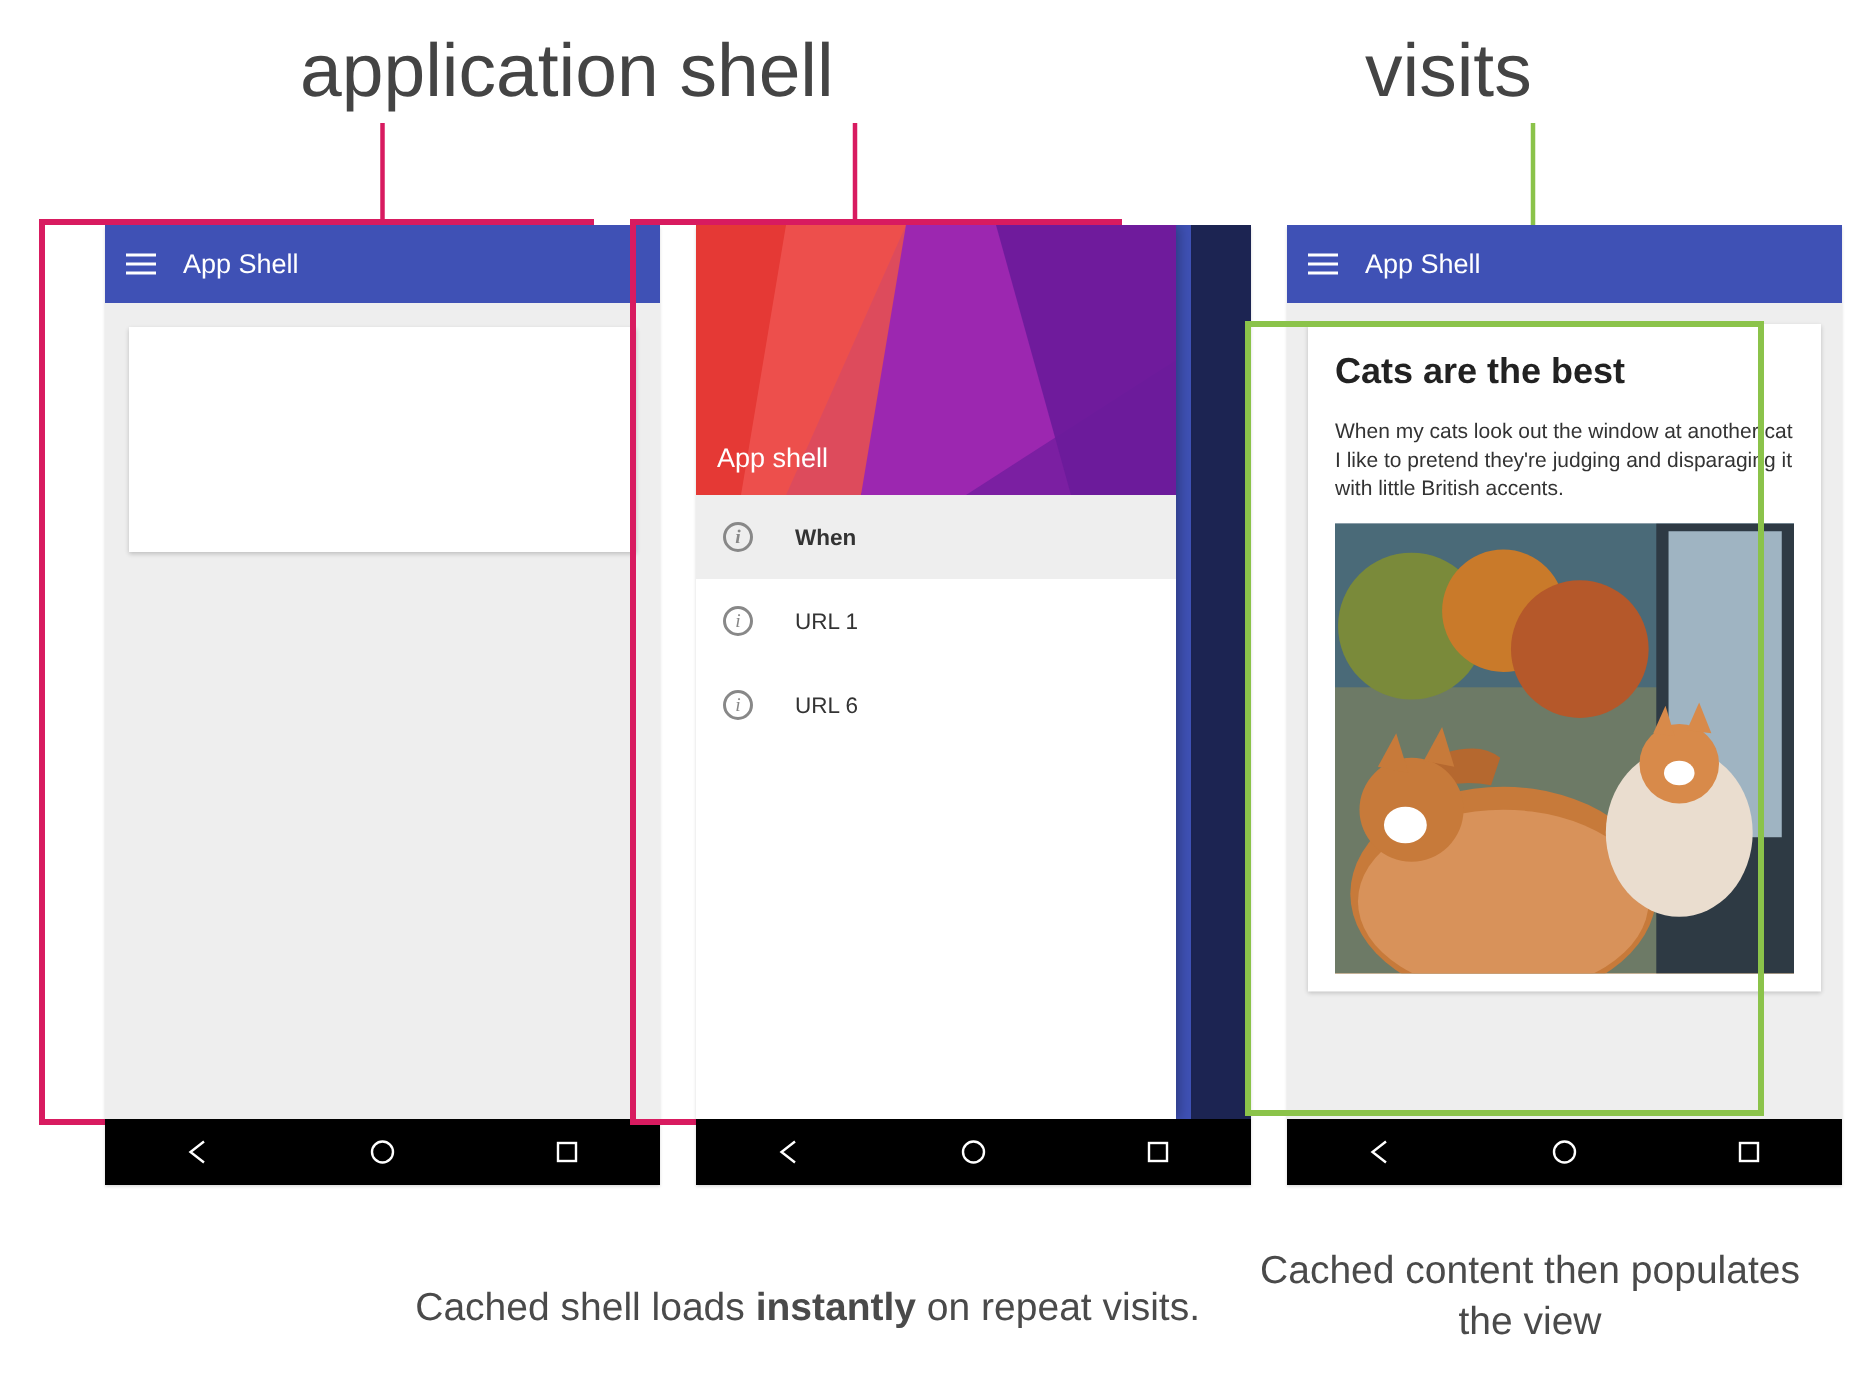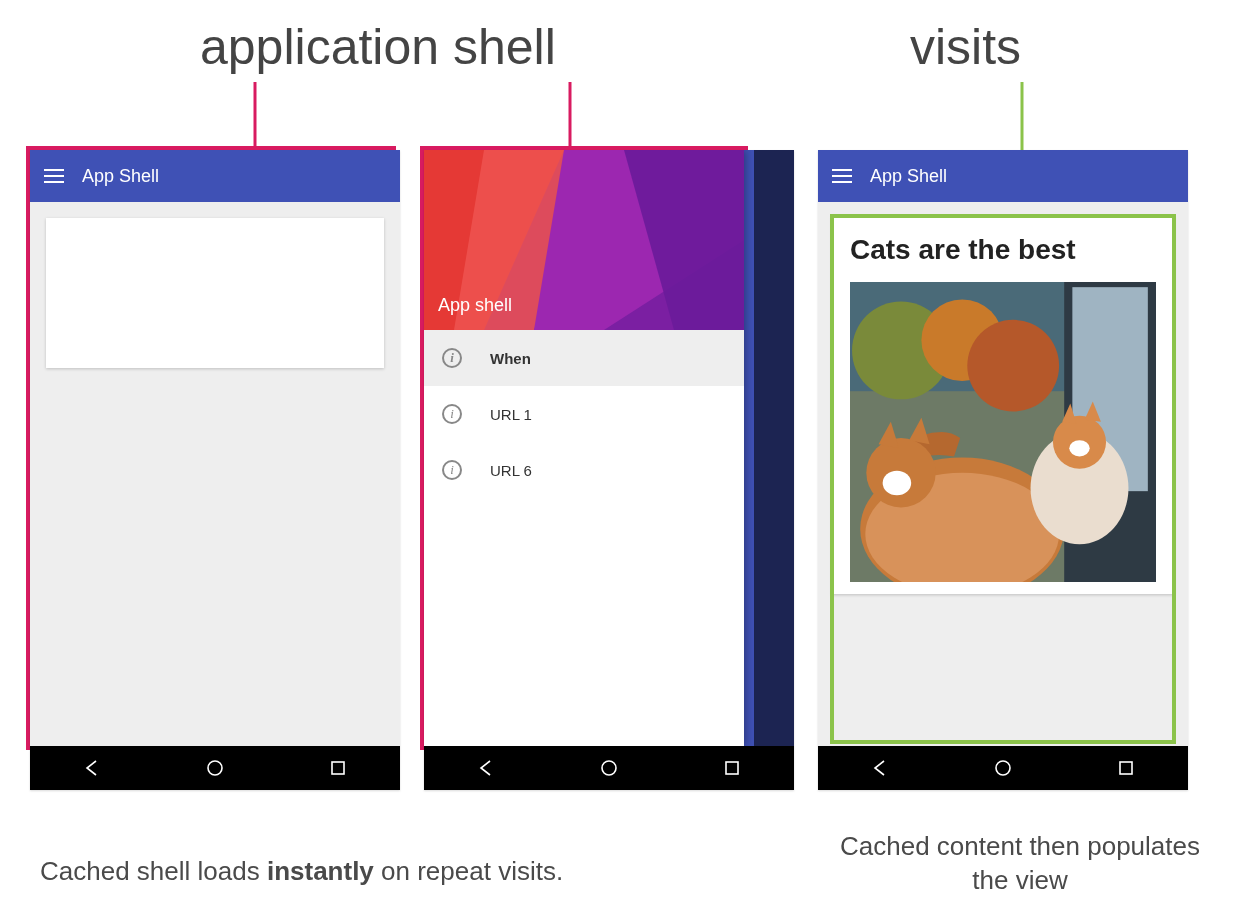--- a/index.html
+++ b/index.html
@@ -29,7 +29,7 @@
     gap: 30px;
     align-items: flex-start;
   }
-  .phone-col { position: relative; width: 364px; }
+  .phone-col { position: relative; width: 364px; padding-left: 40px; }
   .phone {
     width: 370px;
     height: 640px;

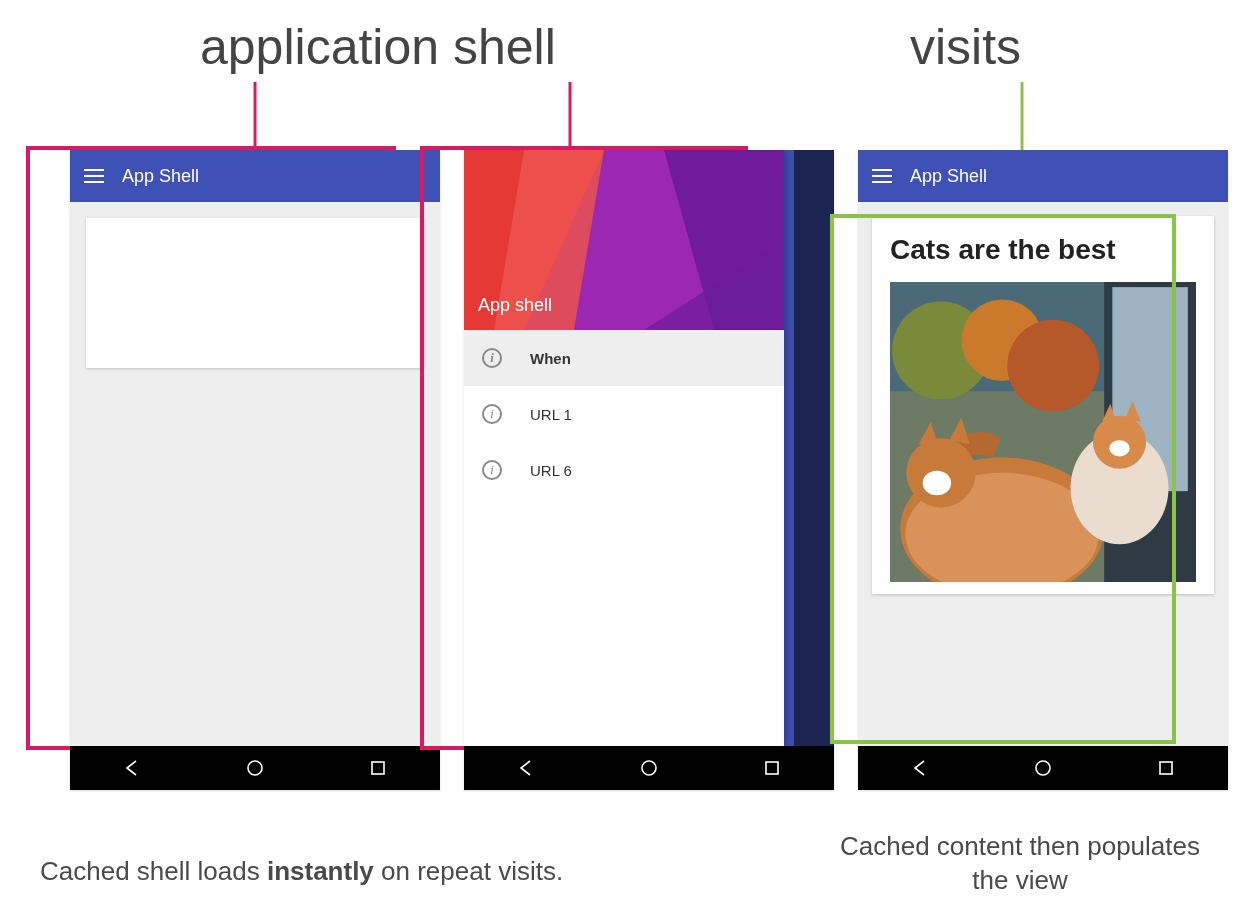--- a/index.html
+++ b/index.html
@@ -119,7 +119,7 @@
     padding: 18px 18px 12px 18px;
     box-shadow: 0 1px 3px rgba(0,0,0,0.2);
   }
-  .content-title { font-size: 28px; font-weight: 700; color: #222; margin-bottom: 16px; }
+  .content-title { font-size: 24px; font-weight: 700; color: #222; margin-bottom: 16px; }
   .content-body { font-size: 14px; line-height: 1.35; color: #333; margin-bottom: 14px; }
   .content-img {
     width: 100%; height: 300px;

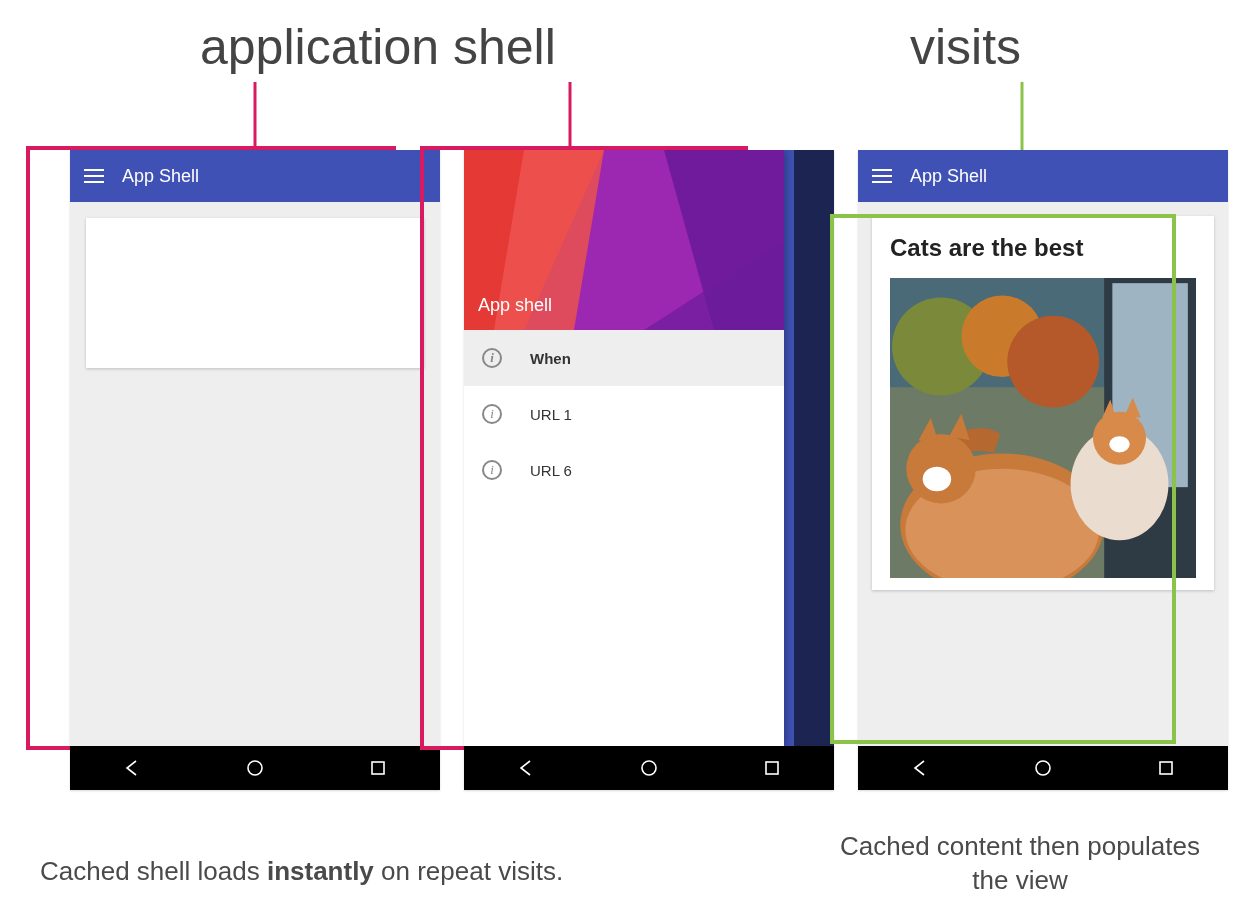--- a/index.html
+++ b/index.html
@@ -266,6 +266,7 @@
       <div class="phone-body" style="padding:14px;">
         <div class="content-card">
           <div class="content-title">Cats are the best</div>
+          <div class="content-body">When my cats look out the window at another cat I like to pretend they're judging and disparaging it with little British accents.</div>
           <div class="content-img">
             <svg viewBox="0 0 300 300" preserveAspectRatio="xMidYMid slice">
               <rect width="300" height="300" fill="#6d7a66"></rect>

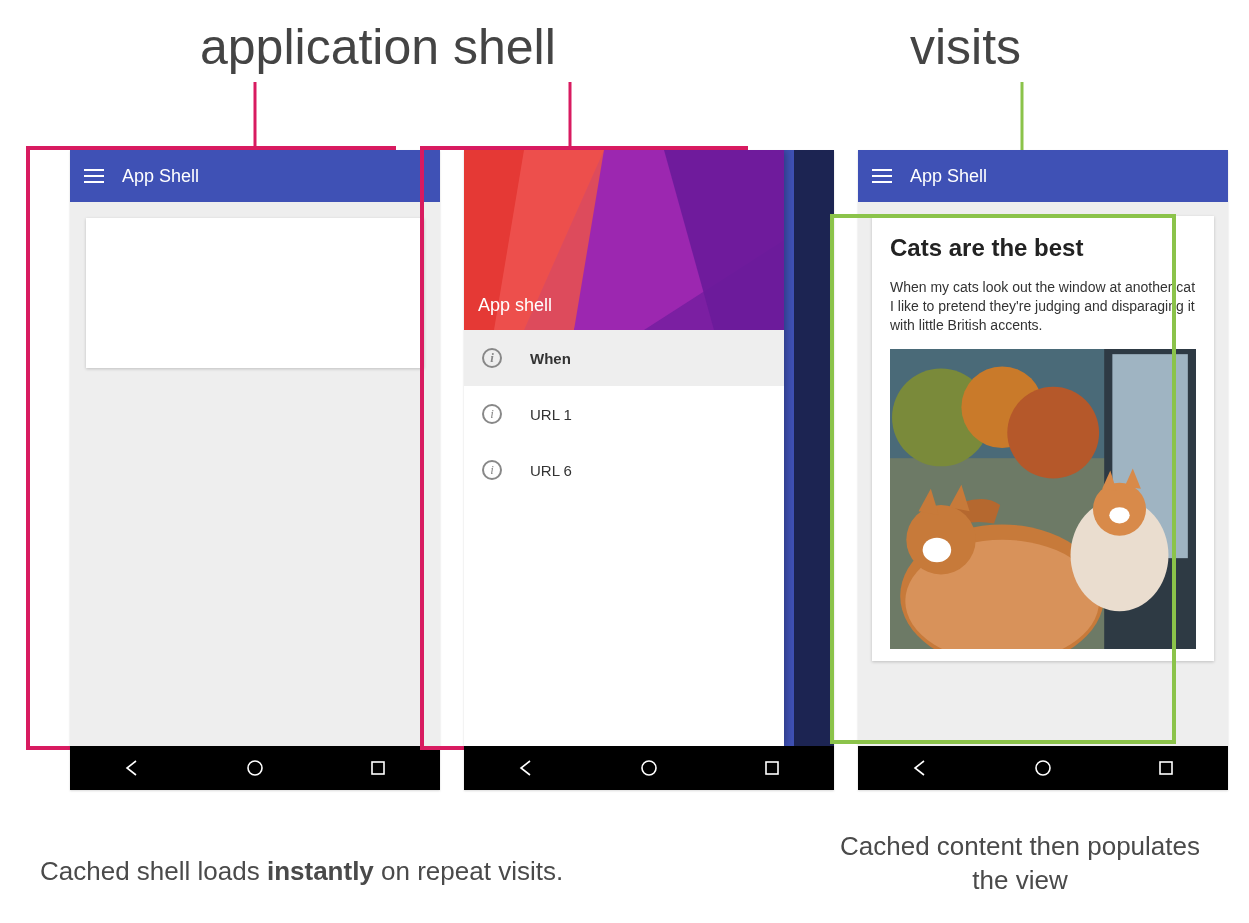--- a/index.html
+++ b/index.html
@@ -149,7 +149,7 @@
     text-align: center;
     line-height: 1.3;
   }
-  .caption.left { left: 30px; top: 855px; width: 770px; text-align: left; padding-left: 10px;}
+  .caption.left { left: 30px; top: 855px; width: 770px; text-align: right; padding-left: 10px;}
   .caption.right { left: 830px; top: 830px; width: 380px; }
   .caption strong { font-weight: 700; }
 </style>

